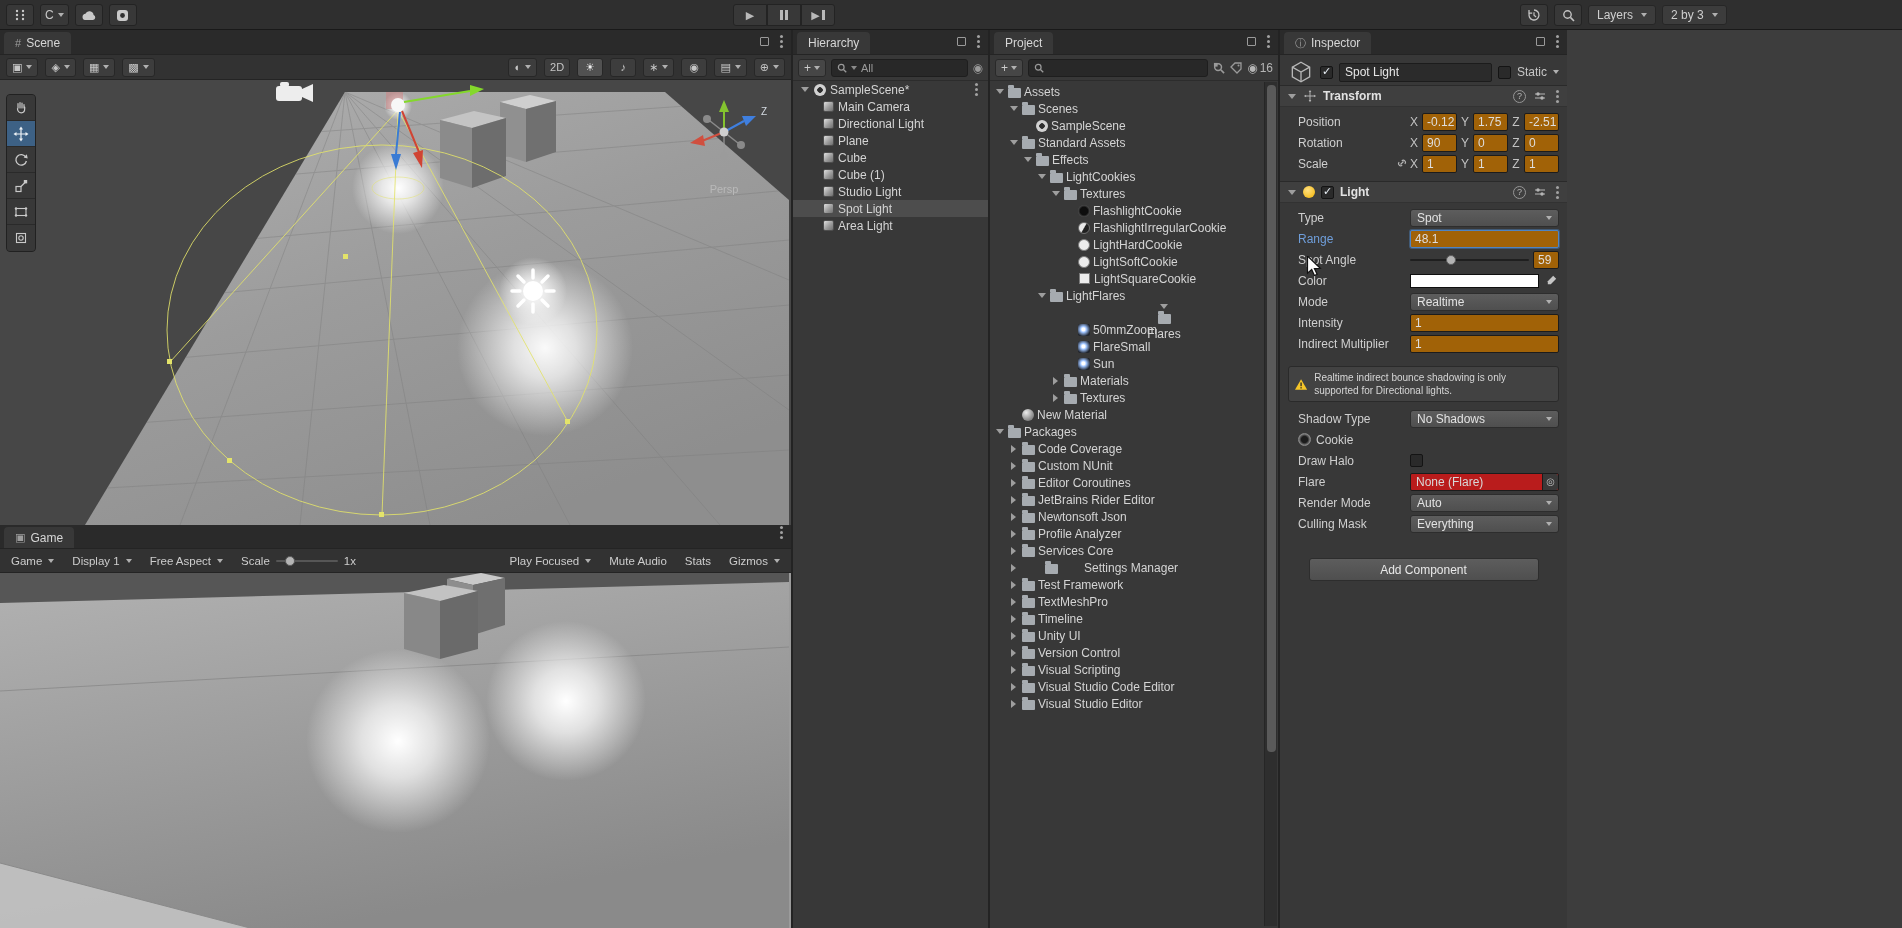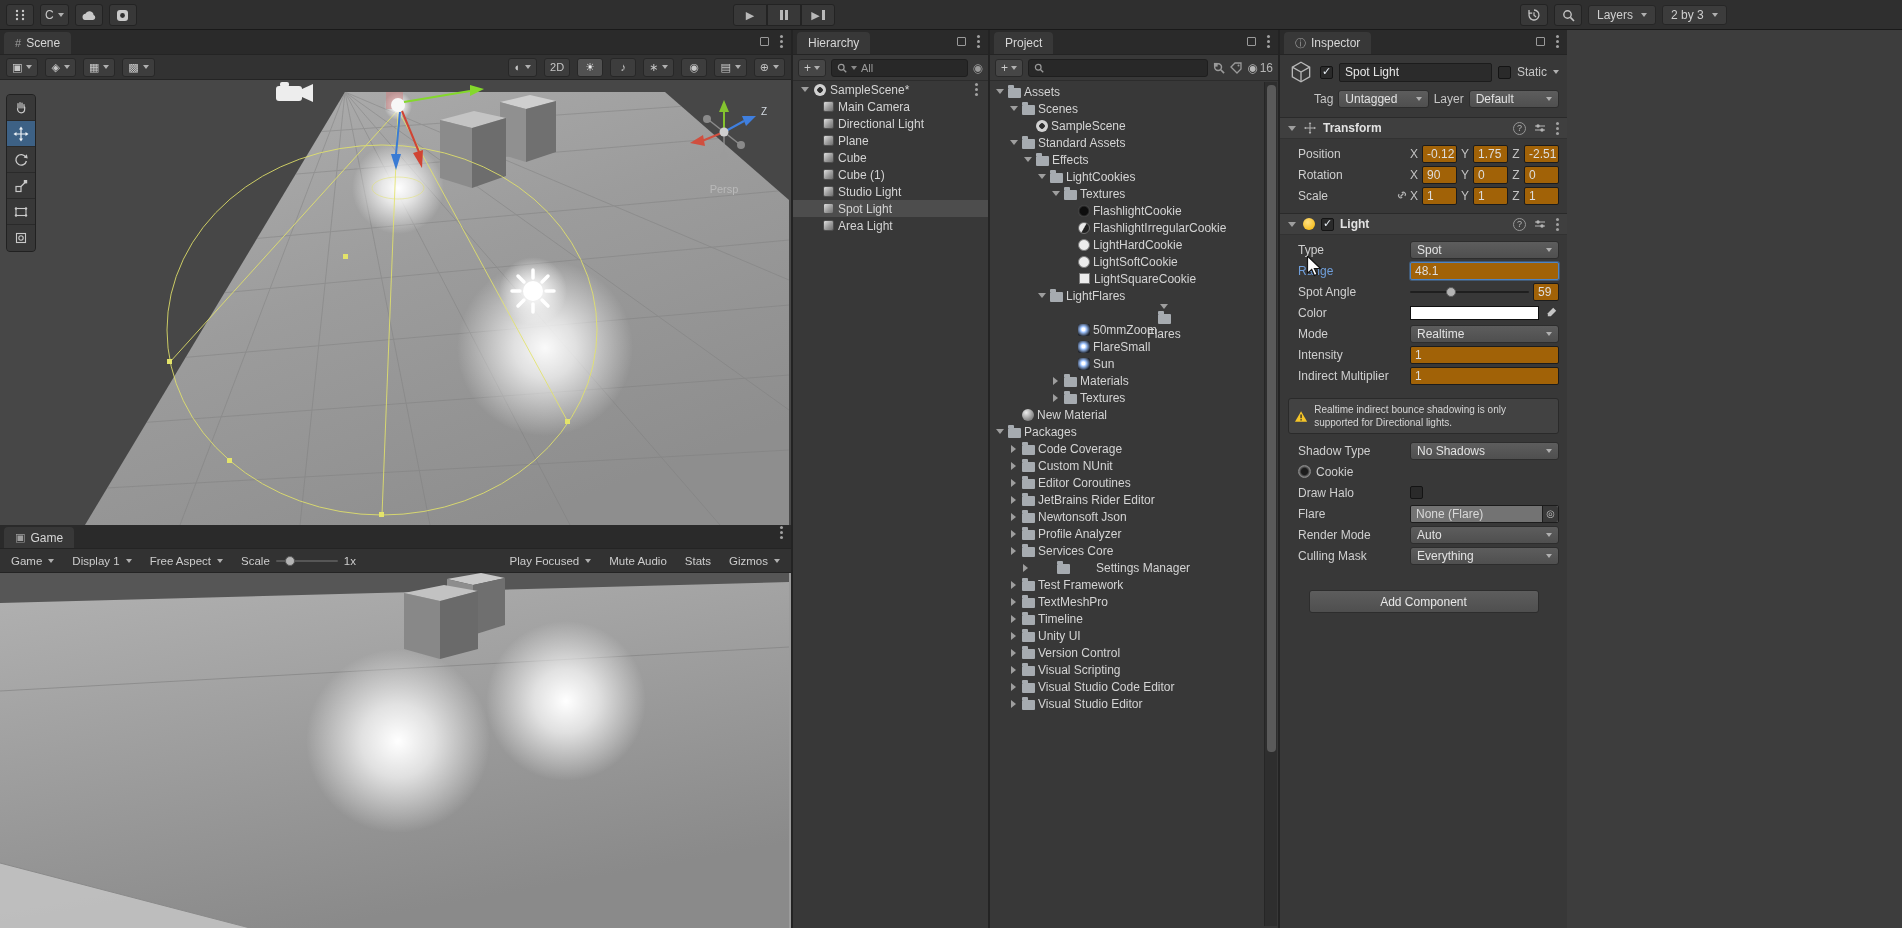--- a/index.html
+++ b/index.html
@@ -850,18 +850,6 @@
       <span class="minilabel">Static</span>
       <span class="caret"></span>
     </div>
-    <div class="ins-row2">
-      <span class="minilabel">Tag</span>
-      <div class="dropdown">
-          <span>Untagged</span>
-          <span class="caret"></span>
-        </div>
-      <span class="minilabel">Layer</span>
-      <div class="dropdown">
-          <span>Default</span>
-          <span class="caret"></span>
-        </div>
-    </div>
 
     <div class="comp-header">
       <span class="tri tri-open"></span>

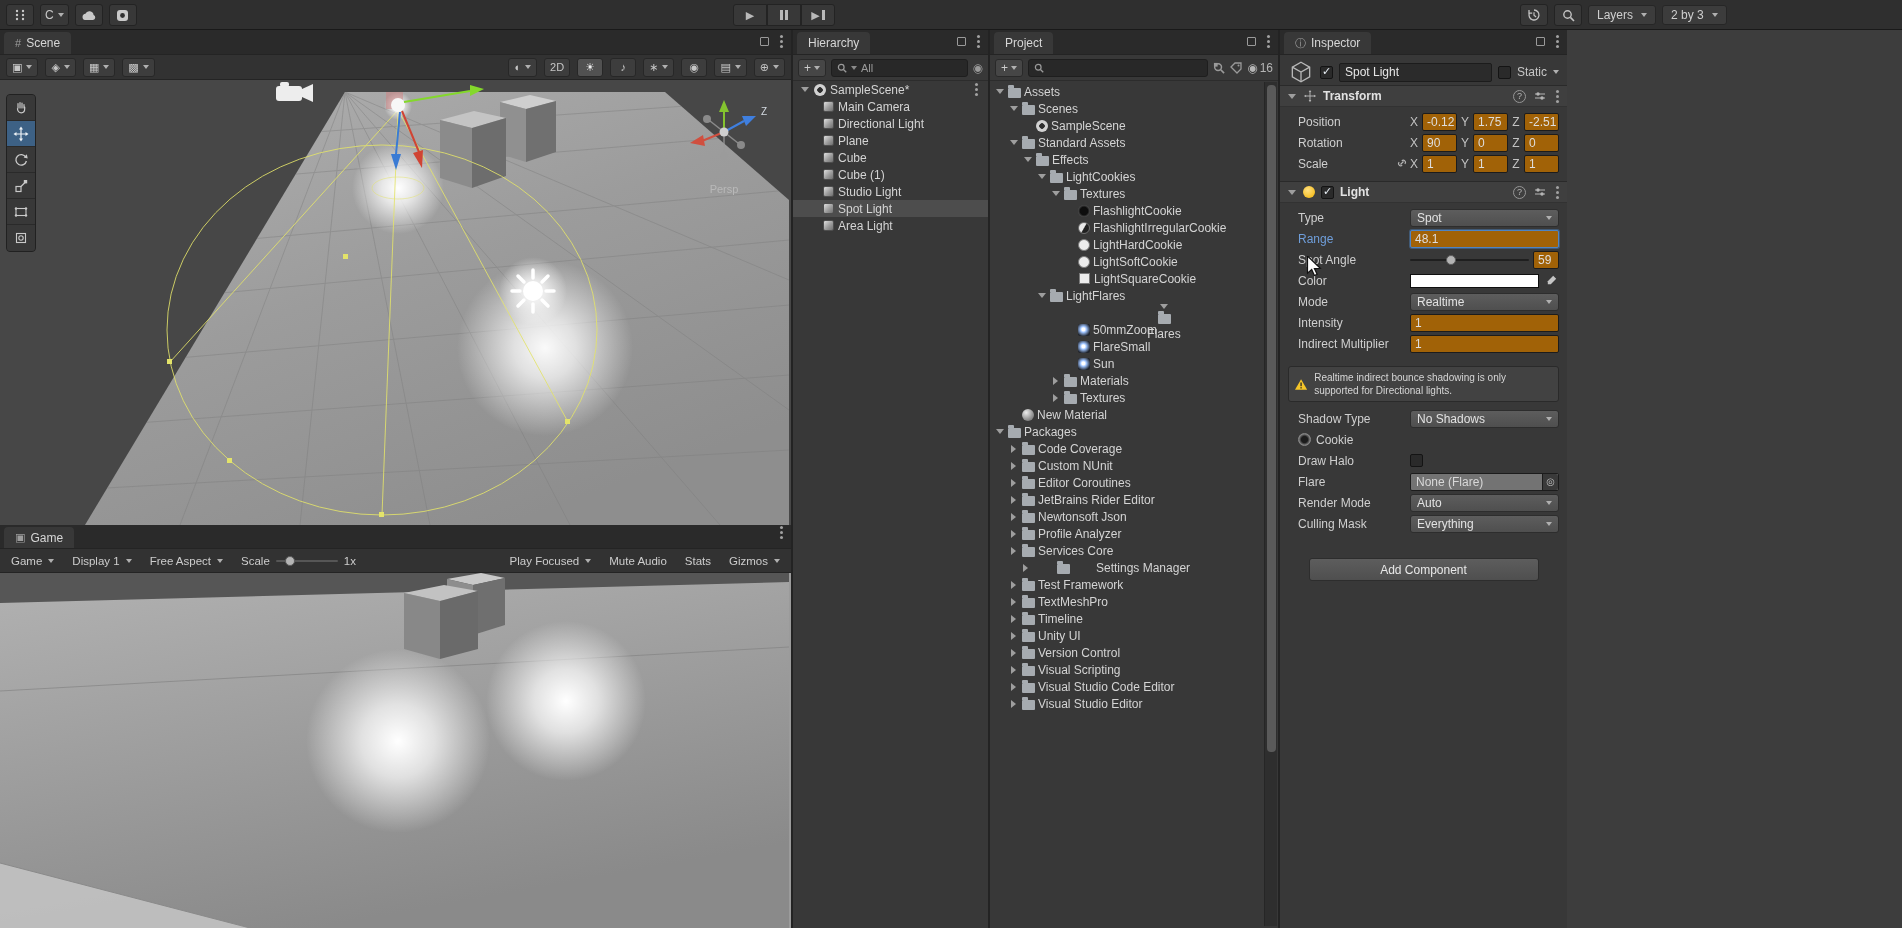--- a/index.html
+++ b/index.html
@@ -100,7 +100,7 @@
 .color-swatch{flex:1;height:14px;background:#ffffff;border:1px solid #0f0f0f;min-width:0;}
 .dropper-btn{width:16px;height:16px;display:flex;align-items:center;justify-content:center;flex:none;}
 .helpbox{margin:5px 8px;display:flex;gap:7px;align-items:center;background:#424242;border:1px solid #2a2a2a;border-radius:3px;padding:4px 6px;font-size:10px;line-height:1.3;color:#d6d6d6;}
-.objfield{flex:1;height:18px;background:#737373;border:1px solid #1c1c1c;border-radius:2px;display:flex;align-items:center;justify-content:space-between;padding:0 0 0 5px;color:#d8d8d8;min-width:0;}
+.objfield{flex:1;height:18px;background:#b91c1c;border:1px solid #1c1c1c;border-radius:2px;display:flex;align-items:center;justify-content:space-between;padding:0 0 0 5px;color:#d8d8d8;min-width:0;}
 .obj-picker{width:16px;height:16px;display:flex;align-items:center;justify-content:center;color:#bbb;border-left:1px solid #1c1c1c;background:#3a3a3a;border-radius:0 2px 2px 0;font-size:10px;flex:none;}
 .cookie-circ{width:13px;height:13px;border-radius:50%;background:radial-gradient(circle,#1c1c1c 40%,#777 70%,#aaa);border:1px solid #888;margin-right:5px;flex:none;display:inline-block;vertical-align:-2px;}
 .addcomp{margin:17px auto 0 auto;width:230px;height:23px;background:linear-gradient(#5d5d5d,#4f4f4f);border:1px solid #2d2d2d;border-radius:3px;display:flex;align-items:center;justify-content:center;color:#e8e8e8;}

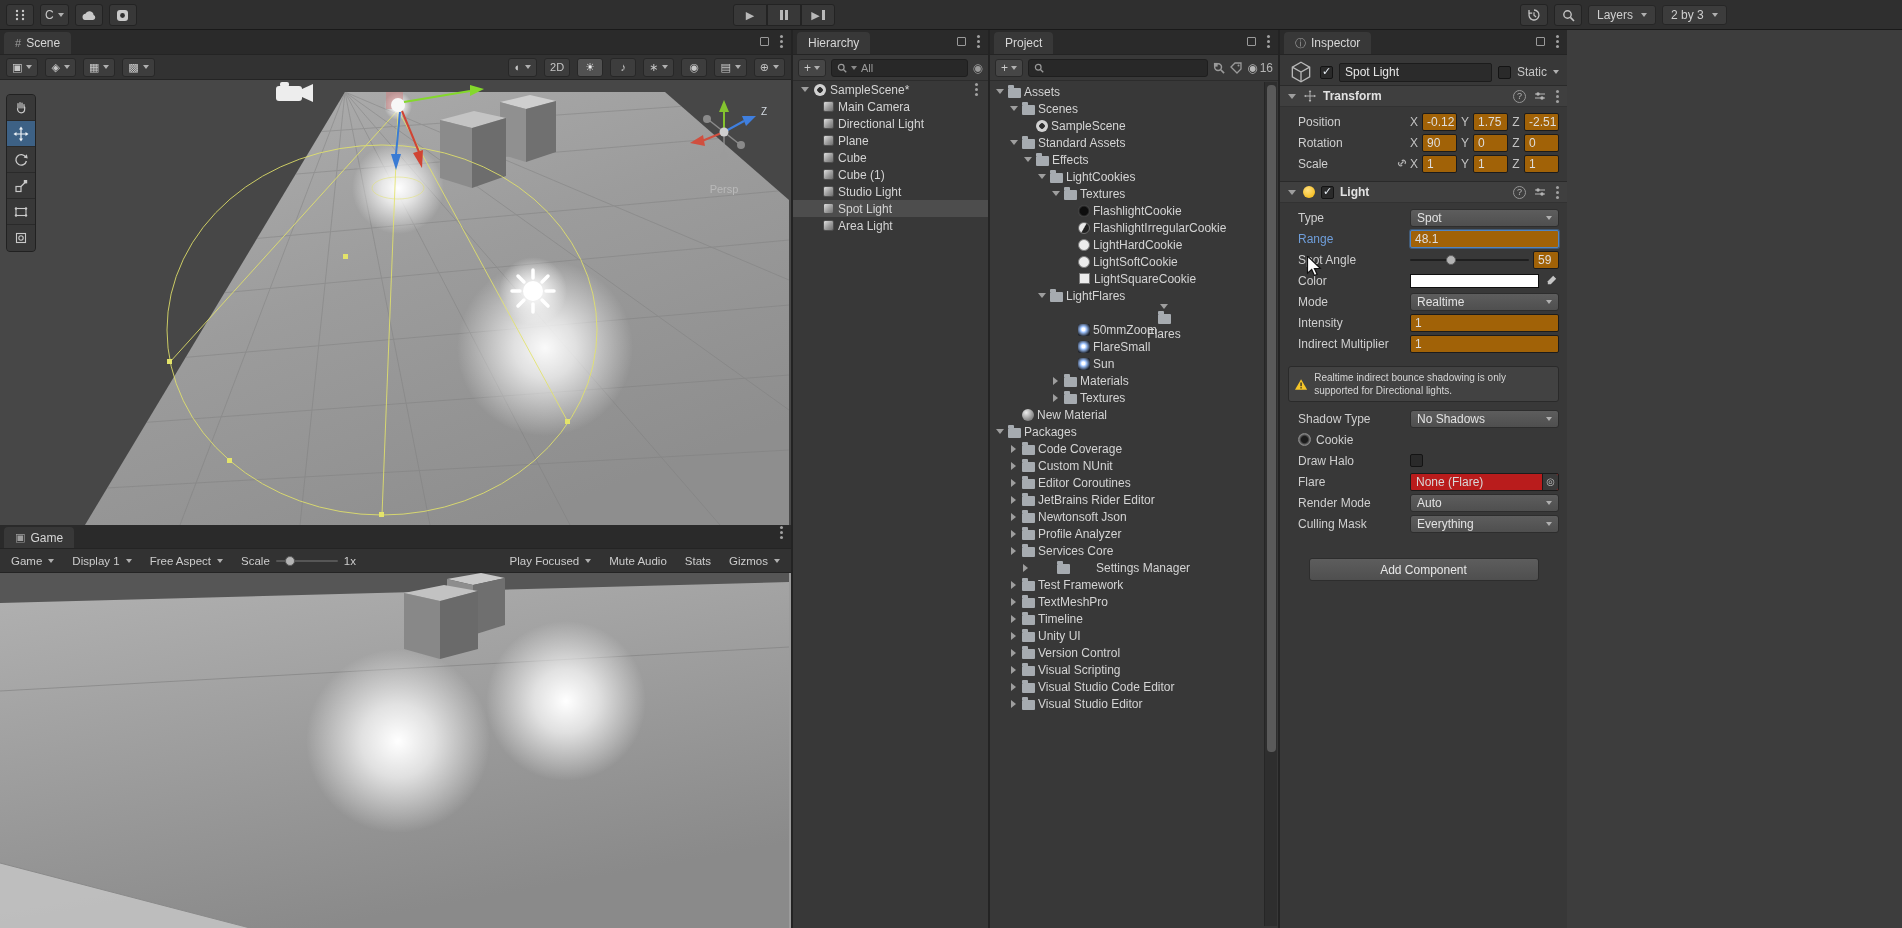--- a/index.html
+++ b/index.html
@@ -764,7 +764,7 @@
           <span>Services Core</span>
         </div>
 
-        <div class="prow" style="padding-left: 30px; gap: 26px;">
+        <div class="prow" style="padding-left: 18px; gap: 26px;">
           <span class="tri tri-closed"></span>
           <span class="picon pi-folder"></span>
           <span>Settings Manager</span>

